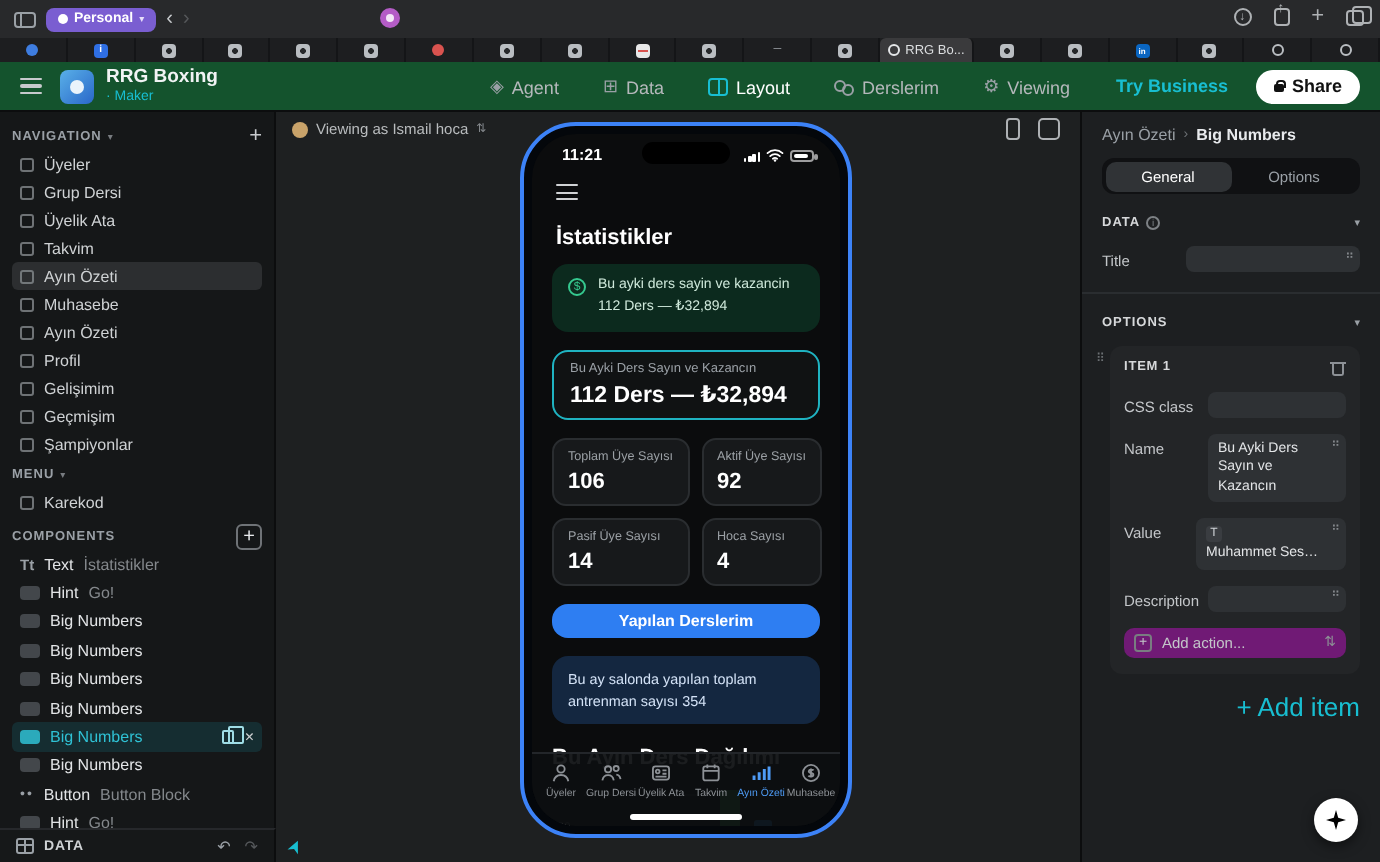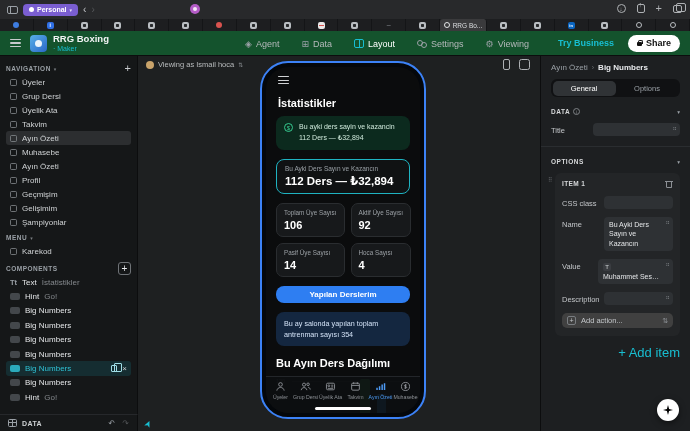--- a/index.html
+++ b/index.html
@@ -315,7 +315,7 @@
         </span>
       <span class="nav-it">
           <span class="wf-ico"></span>
-          <span>Settings</span>
+          <span>Derslerim</span>
         </span>
       <span class="nav-it">
           <span class="ni-ico">⚙</span>

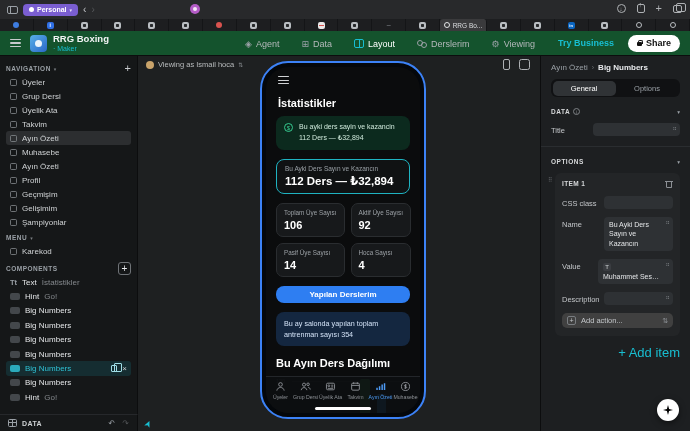--- a/index.html
+++ b/index.html
@@ -461,6 +461,23 @@
 
     <div class="phone">
       <div class="pscreen">
+        <div class="pstatus">
+          <span class="ptime">11:21</span>
+          <span class="notch"></span>
+          <span class="pstat-right">
+            <span class="sig">
+                <i style="height:2px"></i>
+                <i style="height:3px"></i>
+                <i style="height:4px"></i>
+                <i style="height:5px"></i>
+              </span>
+            <svg width="9" height="7" viewBox="0 0 12 9">
+                <path d="M1 3.2a7.5 7.5 0 0 1 10 0M2.8 5.2a4.8 4.8 0 0 1 6.4 0M4.6 7a2.2 2.2 0 0 1 2.8 0" stroke="#fff" stroke-width="1.2" fill="none" stroke-linecap="round"></path>
+                <circle cx="6" cy="8.2" r=".8" fill="#fff"></circle>
+              </svg>
+            <span class="batt"></span>
+          </span>
+        </div>
         <div class="p-hamb">
             <i></i>
             <i></i>

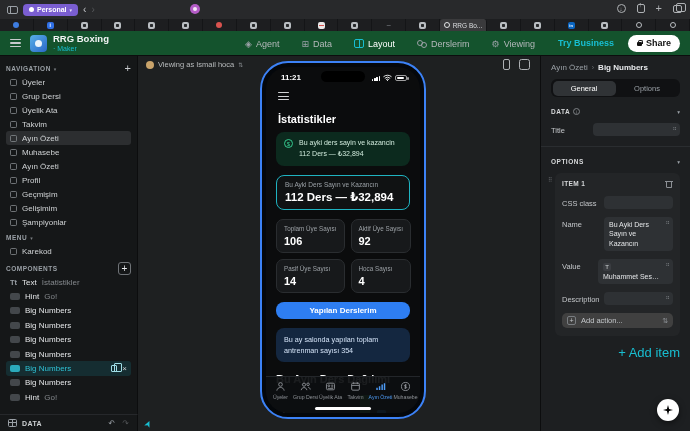--- a/index.html
+++ b/index.html
@@ -371,11 +371,11 @@
       </div>
     <div class="nav-item">
         <span class="frame-ico"></span>
+        <span class="nav-label">Gelişimim</span>
+      </div>
+    <div class="nav-item">
+        <span class="frame-ico"></span>
         <span class="nav-label">Geçmişim</span>
-      </div>
-    <div class="nav-item">
-        <span class="frame-ico"></span>
-        <span class="nav-label">Gelişimim</span>
       </div>
     <div class="nav-item">
         <span class="frame-ico"></span>

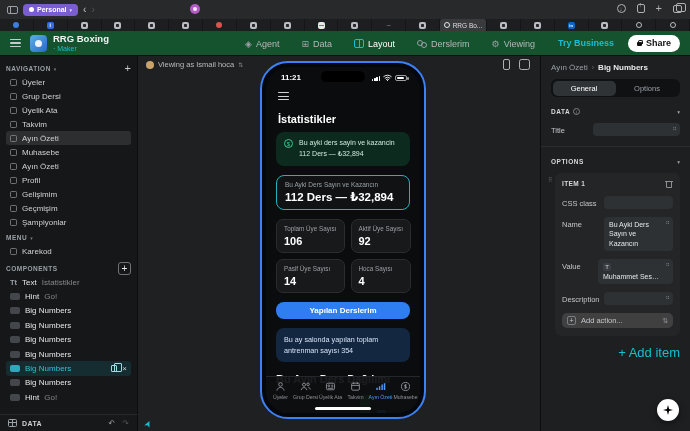--- a/index.html
+++ b/index.html
@@ -186,7 +186,7 @@
   .trash::after { content:""; position:absolute; left:1px; right:1px; top:3px; bottom:0; border:1px solid #8d9196; border-top:none; border-radius:0 0 1.5px 1.5px; }
   .t-badge { display:inline-block; width:8px; height:8px; background:#3a3d41; border-radius:2px; color:#cfd3d6; font-size:6px; text-align:center; line-height:8px; margin-right:3px; }
   .val-txt { white-space:nowrap; overflow:hidden; text-overflow:ellipsis; display:inline-block; max-width:58px; vertical-align:middle; }
-  .add-action { margin-top:8px; background:#404040; border-radius:5px; height:15px; display:flex; align-items:center; gap:5px; padding:0 5px; }
+  .add-action { margin-top:8px; background:#701a75; border-radius:5px; height:15px; display:flex; align-items:center; gap:5px; padding:0 5px; }
   .aa-plus { width:9px; height:9px; border:1px solid #797d81; border-radius:2px; color:#c3c6c9; font-size:7px; text-align:center; line-height:8px; }
   .aa-txt { font-size:7.5px; color:#c3c6c9; }
   .aa-updown { margin-left:auto; font-size:7px; color:#8d9196; }

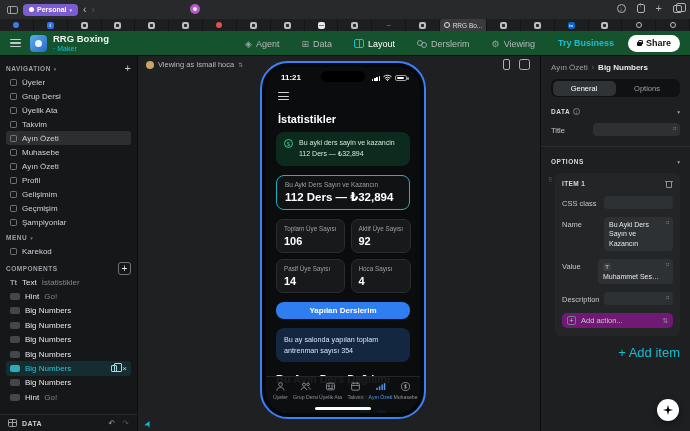--- a/index.html
+++ b/index.html
@@ -432,6 +432,11 @@
         <span class="c-type">Big Numbers</span>
       </div>
     <div class="comp-row">
+        <span class="ci ci-dots">••</span>
+        <span class="c-type">Button</span>
+        <span class="c-detail">Button Block</span>
+      </div>
+    <div class="comp-row">
         <span class="ci ci-rect"></span>
         <span class="c-type">Hint</span>
         <span class="c-detail">Go!</span>

